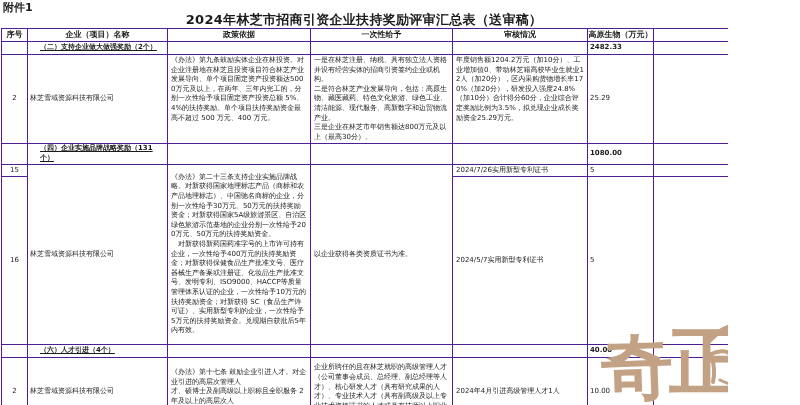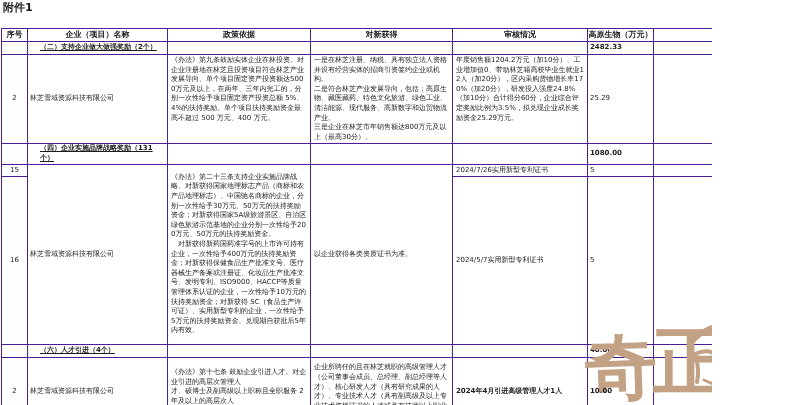--- a/index.html
+++ b/index.html
@@ -4,7 +4,7 @@
 <style>
   html,body{margin:0;padding:0;background:#fff;}
   .page{position:relative;width:712px;height:405px;background:#ffffff;overflow:hidden;
-        font-family:"DejaVu Sans","Liberation Sans",sans-serif;color:#1c1c1c;}
+        font-family:"DejaVu Sans","Liberation Sans",sans-serif;color:#1c1c1c;padding-left:16px;}
   .attachment{position:absolute;left:3px;top:0px;font-size:11px;font-weight:bold;}
   .doc-title{position:absolute;left:0;right:0;top:11px;text-align:center;
              font-size:13px;font-weight:bold;letter-spacing:.3px;}

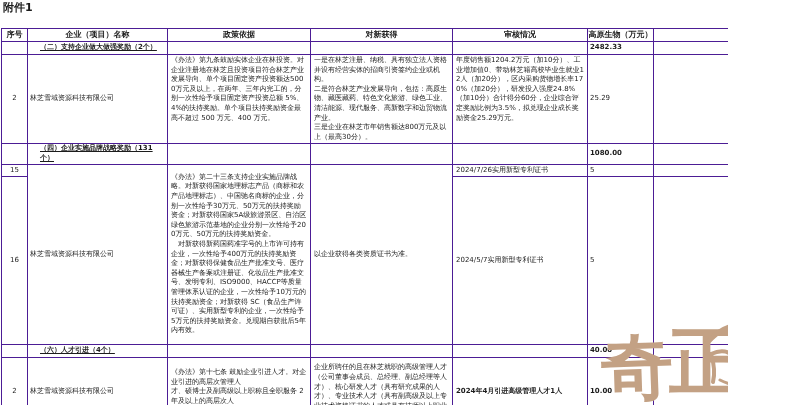--- a/index.html
+++ b/index.html
@@ -37,6 +37,7 @@
 <div class="page">
 
   <div class="attachment">附件1</div>
+  <div class="doc-title">2024年林芝市招商引资企业扶持奖励评审汇总表（送审稿）</div>
 
   <table class="main">
     <colgroup>

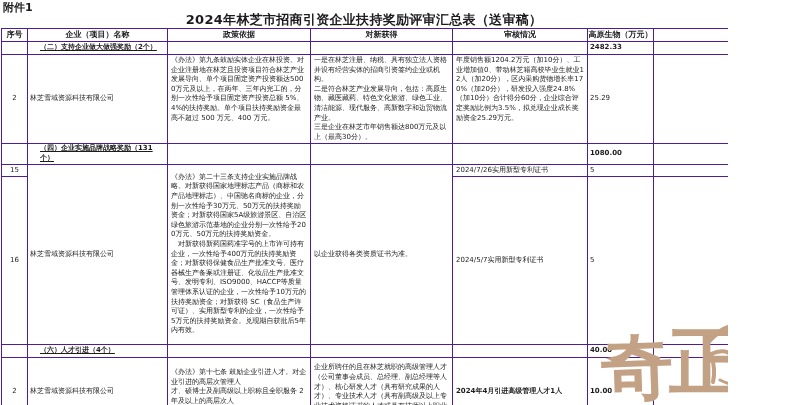--- a/index.html
+++ b/index.html
@@ -55,7 +55,7 @@
       <th>序号</th>
       <th>企业（项目）名称</th>
       <th>政策依据</th>
-      <th>对新获得</th>
+      <th>一次性给予</th>
       <th>审核情况</th>
       <th>高原生物（万元）</th>
       <th></th>

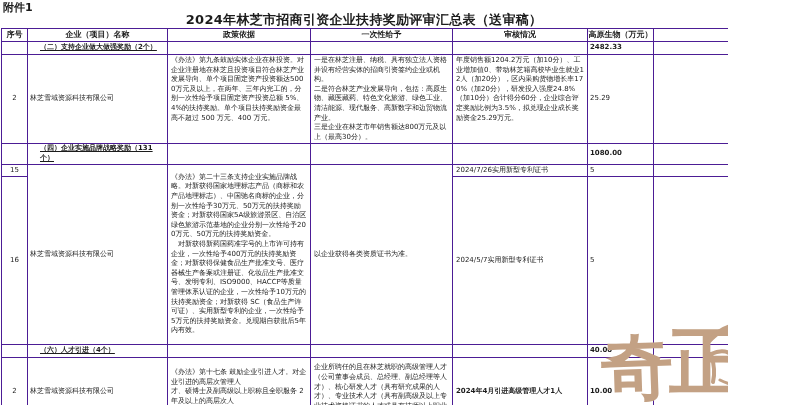--- a/index.html
+++ b/index.html
@@ -29,7 +29,7 @@
   .wm-c2{left:653px;top:324px;font-size:74px;}
   .wm-reg{position:absolute;left:750px;top:329px;font-size:12px;font-weight:bold;}
   .wm-svg{position:absolute;left:686px;top:314px;}
-  .lift{position:relative;z-index:6;font-weight:bold;}
+  .lift{position:relative;z-index:6;}
 </style>
 </head>
 <body>

